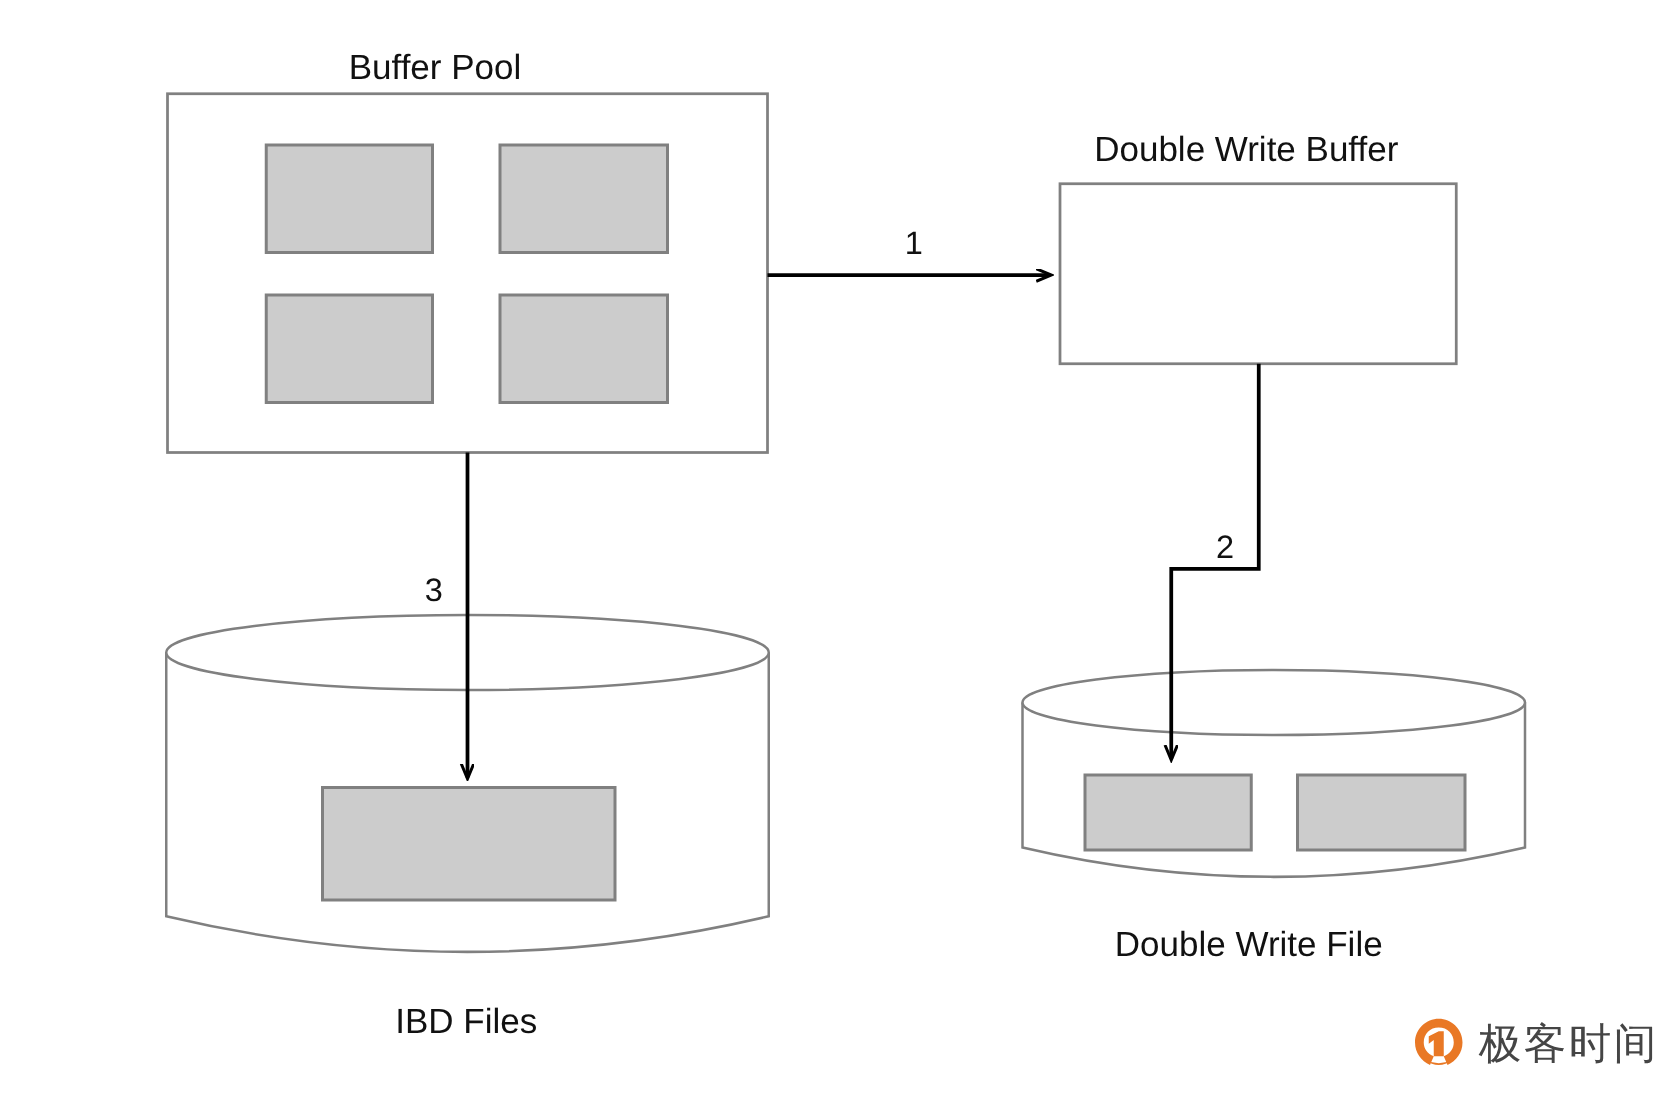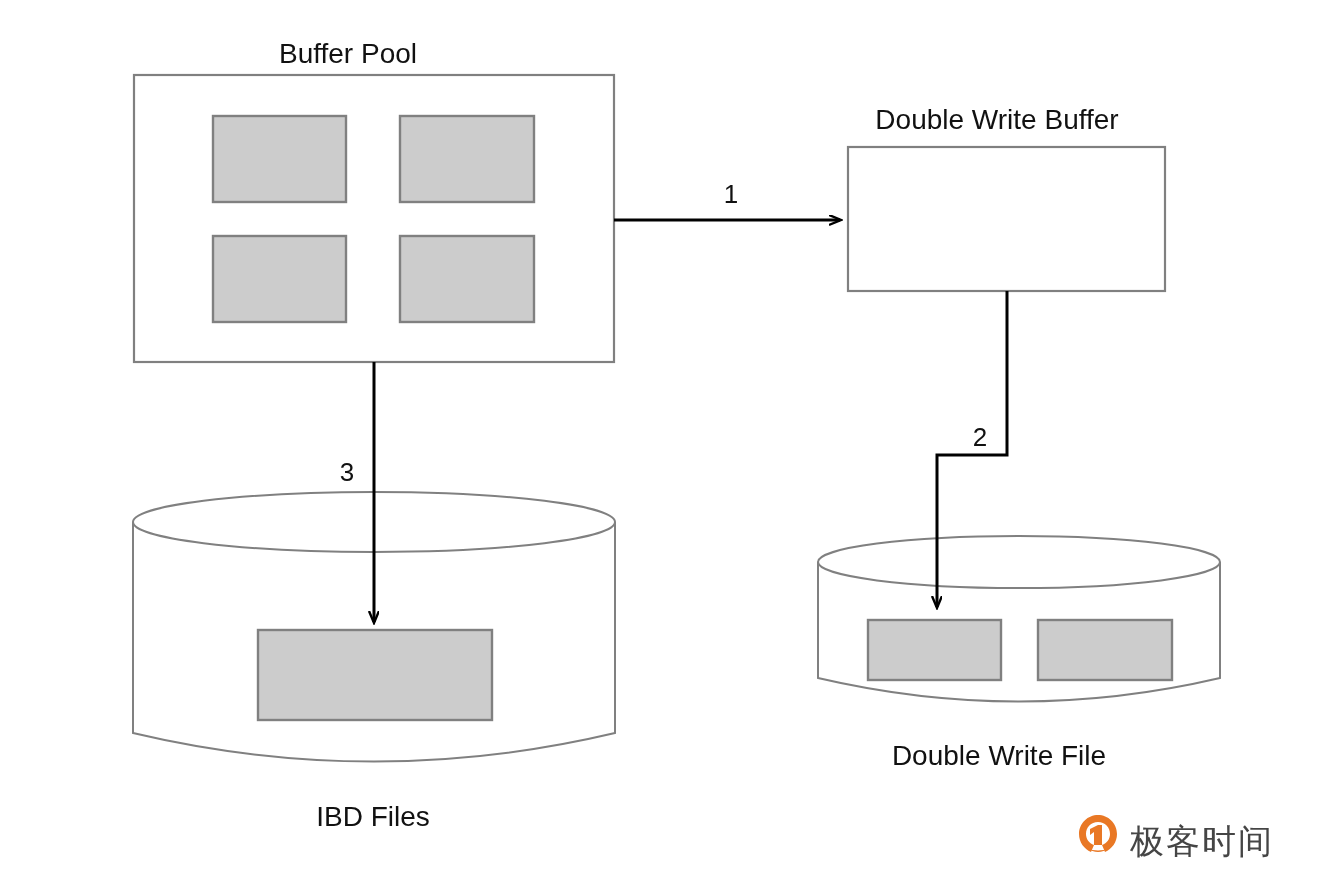--- a/index.html
+++ b/index.html
@@ -67,10 +67,10 @@
   }
   .watermark {
     position: absolute;
-    left: 1075px;
+    left: 1128px;
     top: 812px;
     display: flex;
-    align-items: flex-end;
+    align-items: center;
     gap: 9px;
     opacity: 0.95;
   }

